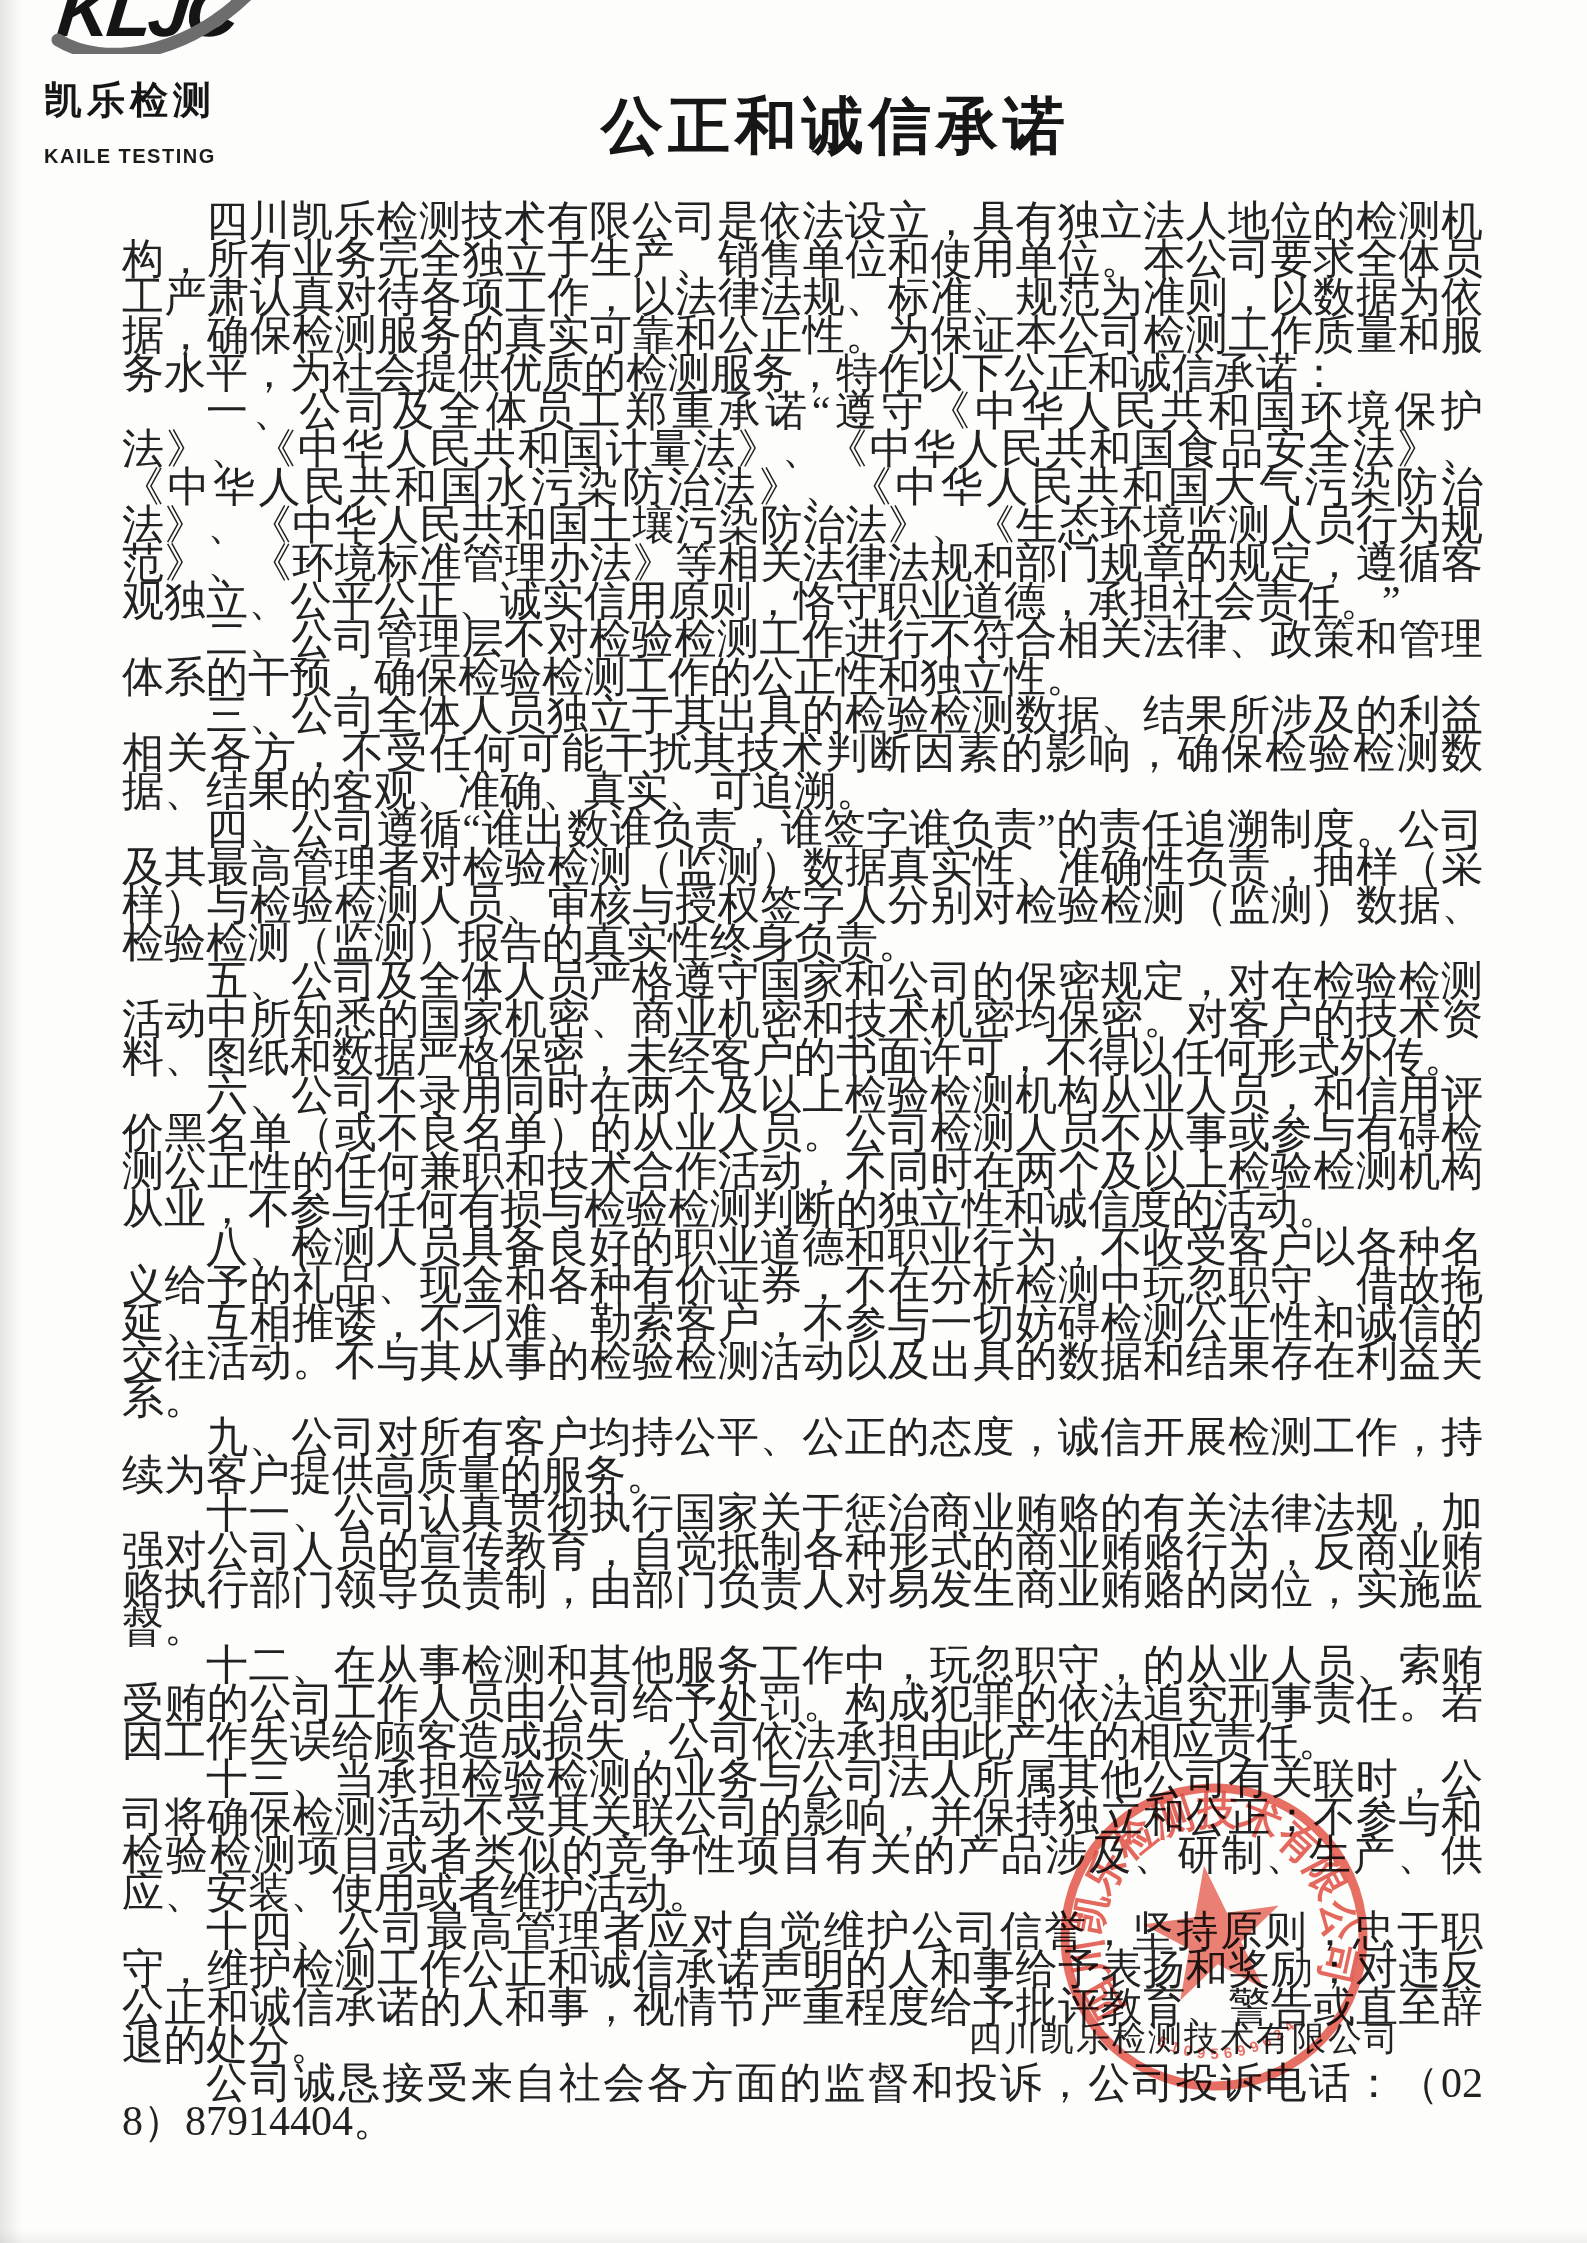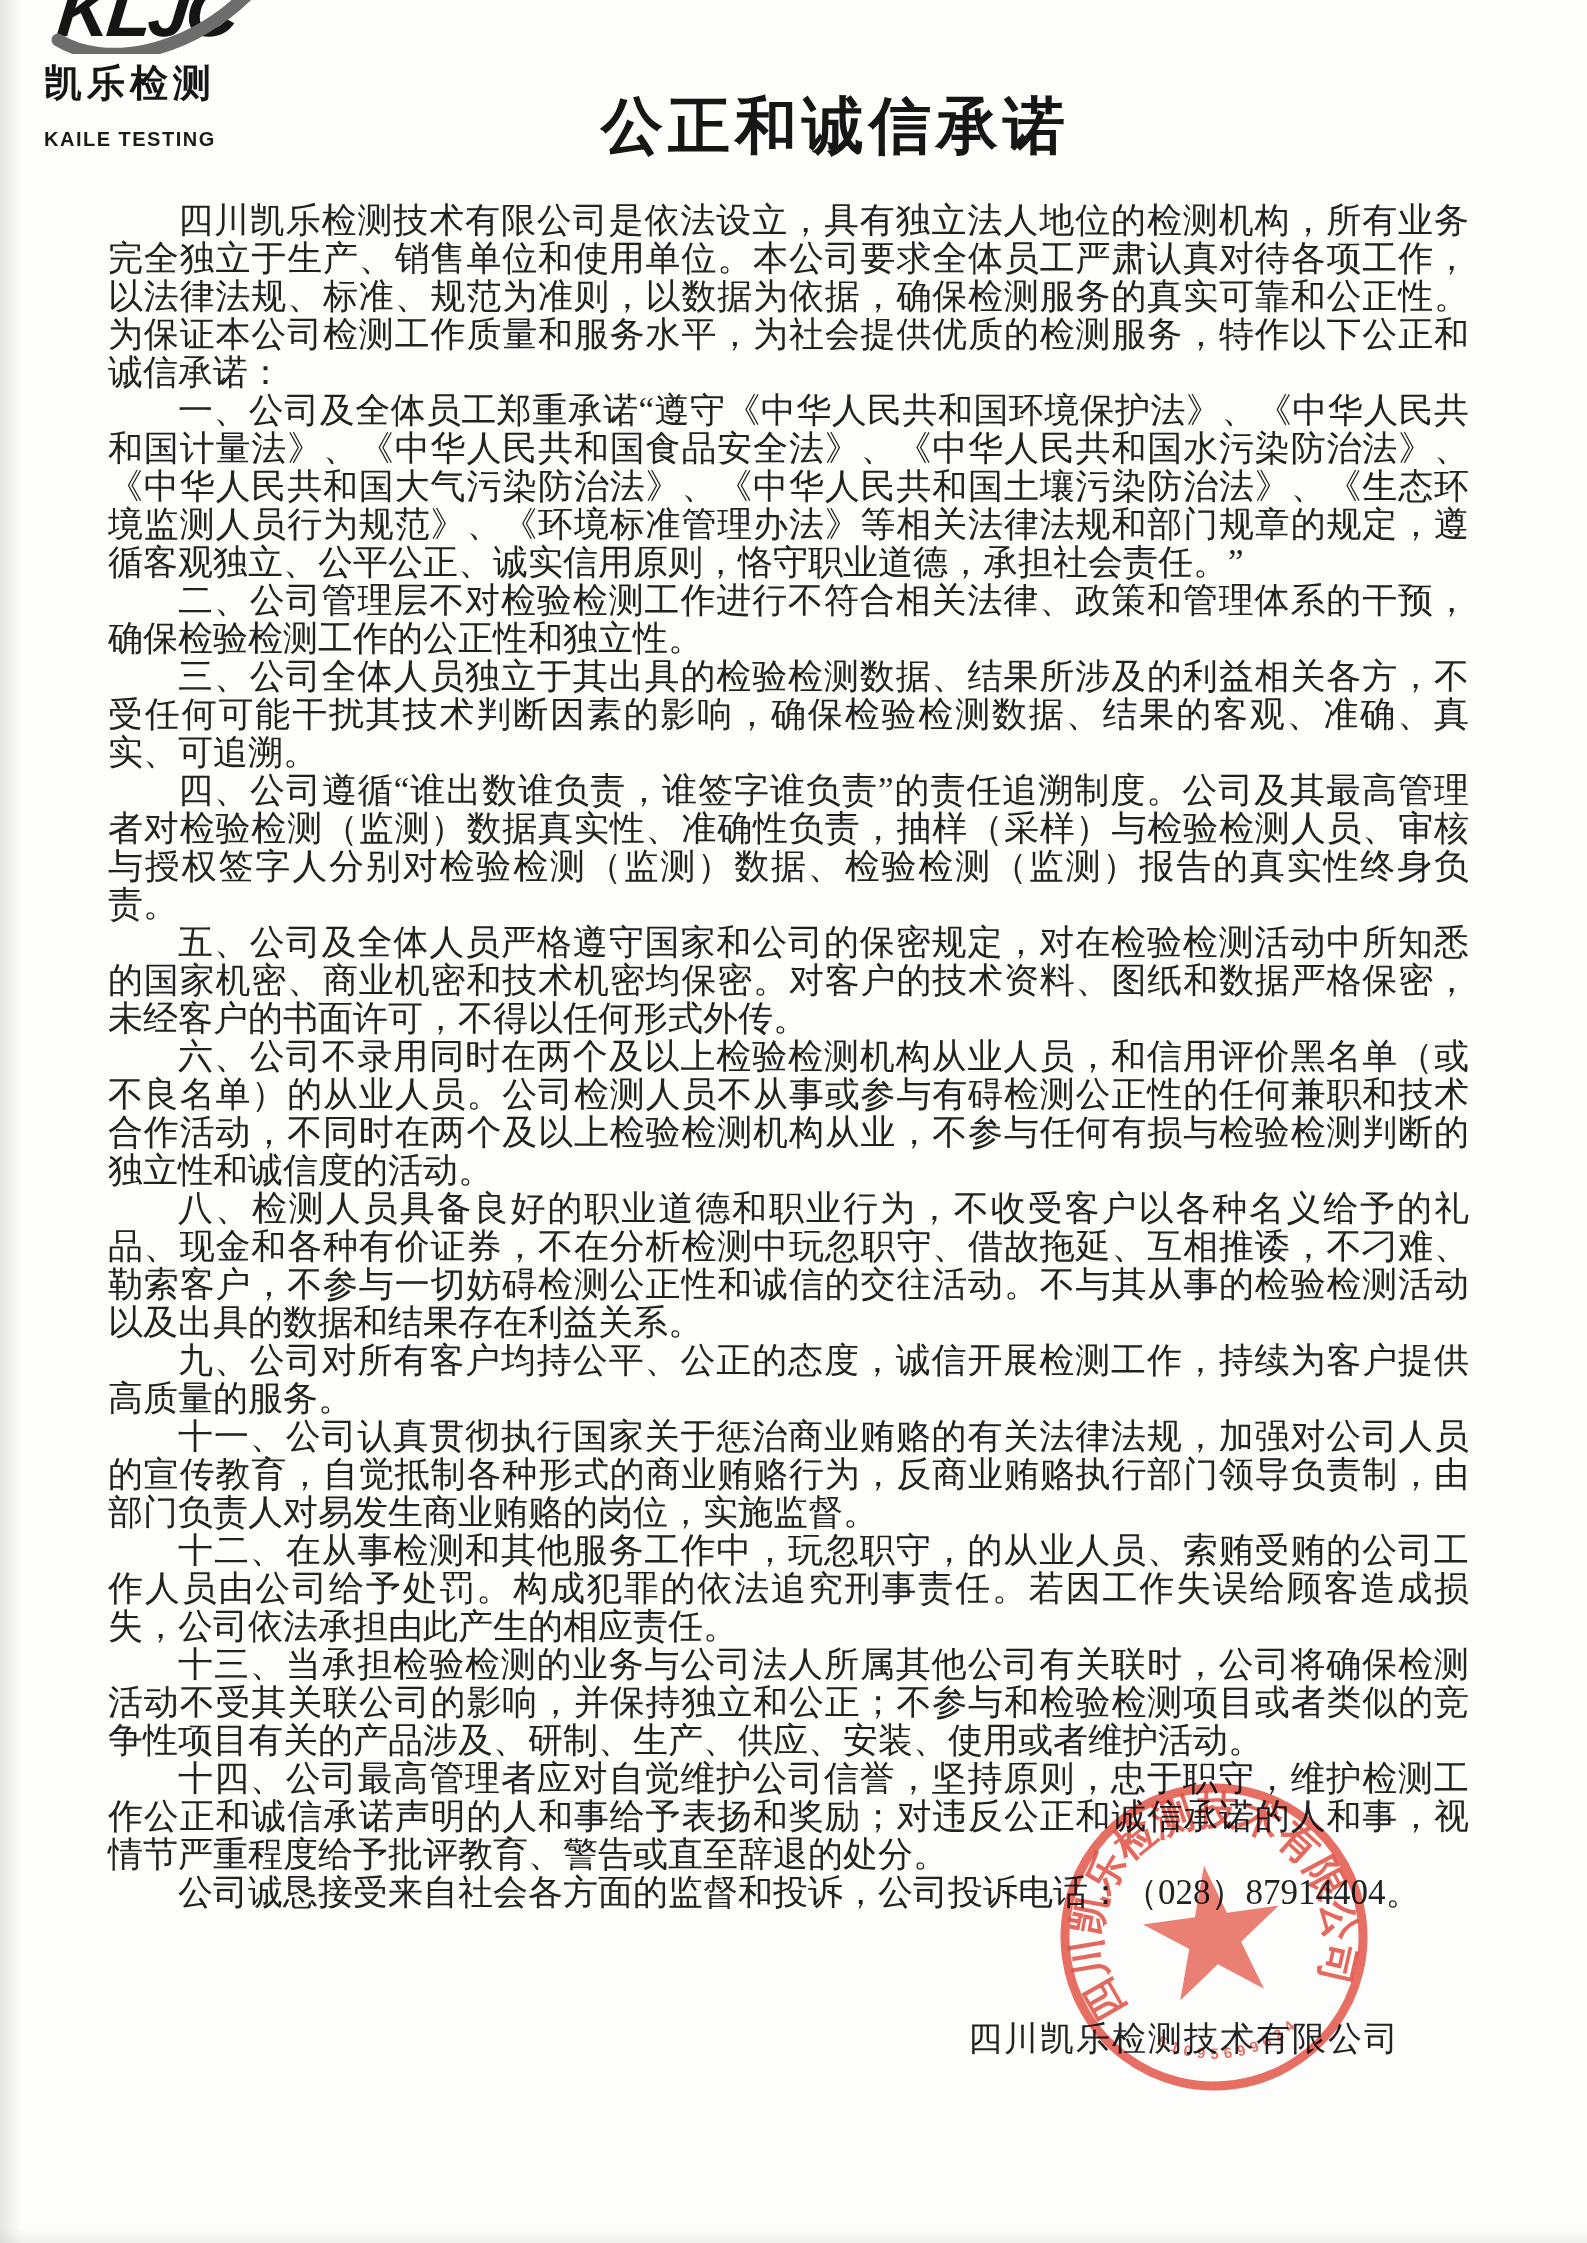--- a/index.html
+++ b/index.html
@@ -38,7 +38,7 @@
   }
   .logo-mark svg{position:absolute;left:0;top:0;}
   .logo-cn{
-    margin-top:4px;
+    margin-top:21px;
     font-family:"Liberation Sans","DejaVu Sans",sans-serif;
     font-weight:900;font-size:38px;letter-spacing:5px;color:#161616;
     white-space:nowrap;

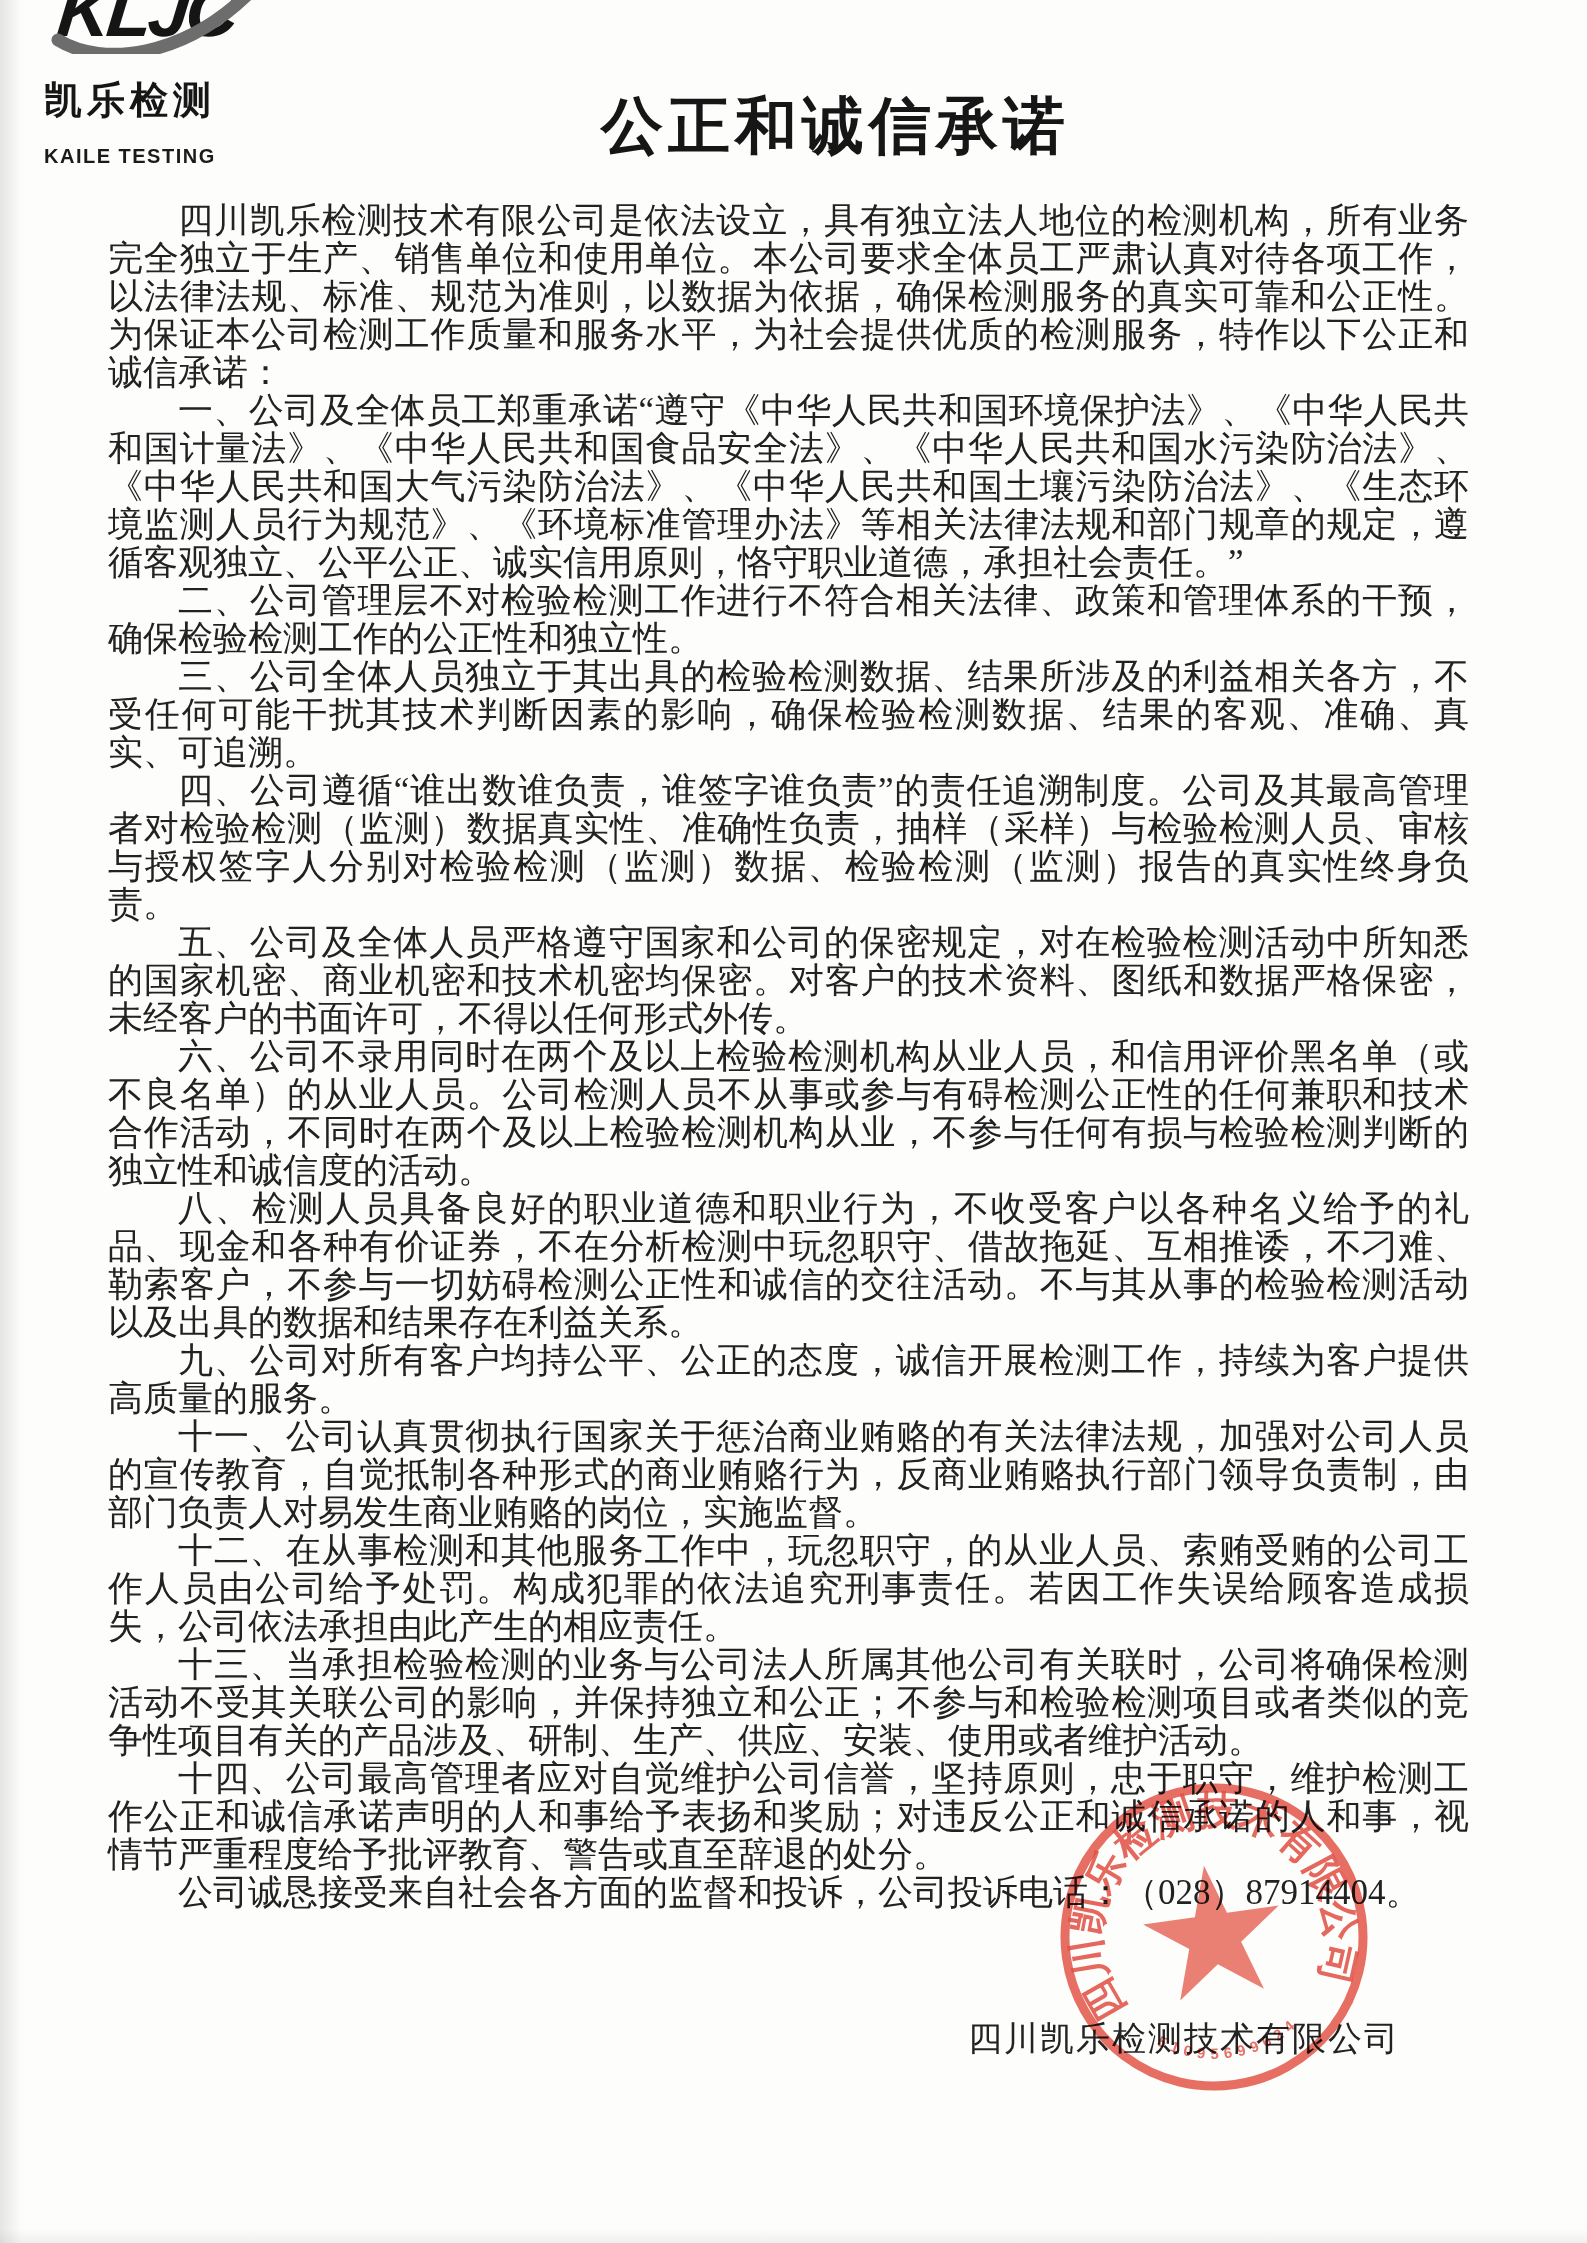--- a/index.html
+++ b/index.html
@@ -62,8 +62,8 @@
 
   
   .doc-body{
-    position:absolute;left:108px;top:202px;width:1361px;
-    font-size:35px;line-height:38px;
+    position:absolute;left:122px;top:202px;width:1361px;
+    font-size:42px;line-height:38px;
     text-align:justify;
     color:#222;
   }

